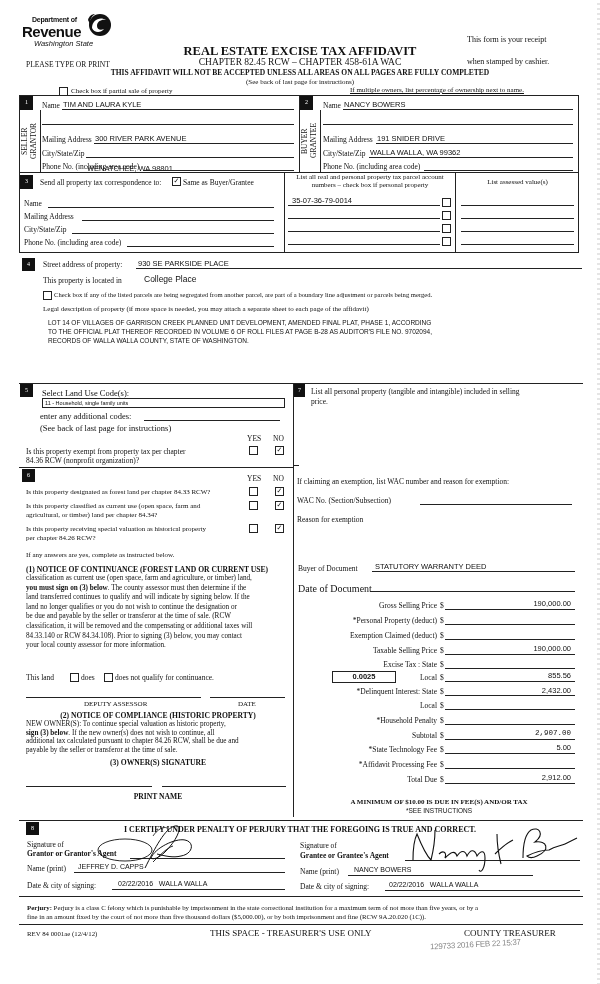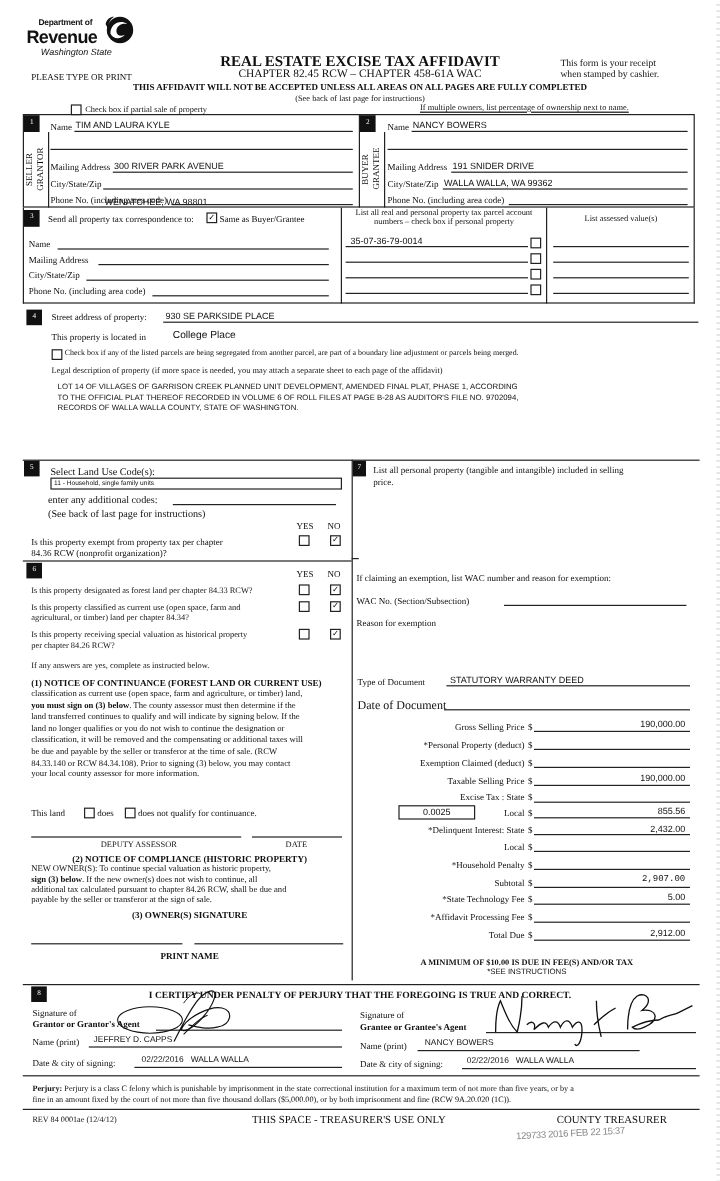--- a/index.html
+++ b/index.html
@@ -39,7 +39,7 @@
   <div class="abs bold ctr" style="left:150px; top:44px; width:300px; font-size:12.5px;">REAL ESTATE EXCISE TAX AFFIDAVIT</div>
   <div class="abs ctr" style="left:150px; top:57px; width:300px; font-size:9.5px;">CHAPTER 82.45 RCW – CHAPTER 458-61A WAC</div>
   <div class="lbl" style="left:26px; top:60px; font-size:7.5px;">PLEASE TYPE OR PRINT</div>
-  <div class="lbl" style="left:467px; top:48px; font-size:8px;">This form is your receipt</div>
+  <div class="lbl" style="left:467px; top:35px; font-size:8px;">This form is your receipt</div>
   <div class="lbl" style="left:467px; top:57px; font-size:8px;">when stamped by cashier.</div>
   <div class="abs bold ctr" style="left:40px; top:68px; width:520px; font-size:7.5px;">THIS AFFIDAVIT WILL NOT BE ACCEPTED UNLESS ALL AREAS ON ALL PAGES ARE FULLY COMPLETED</div>
   <div class="abs ctr" style="left:150px; top:78px; width:300px; font-size:7px;">(See back of last page for instructions)</div>

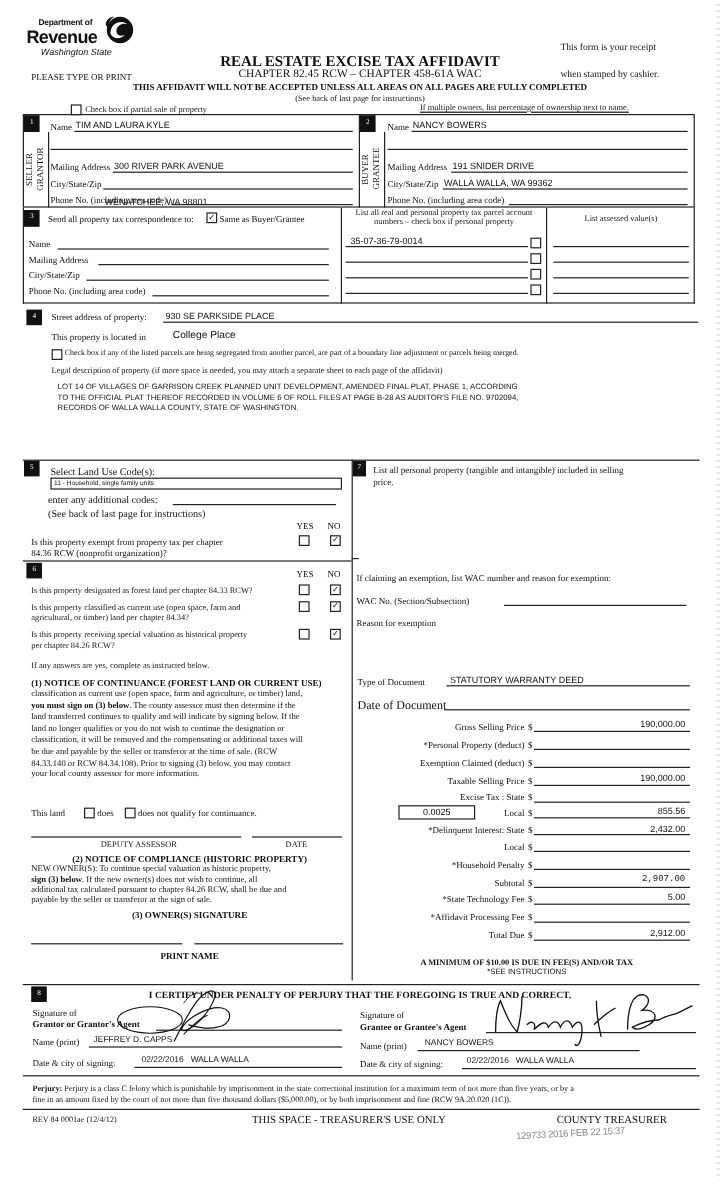--- a/index.html
+++ b/index.html
@@ -240,7 +240,7 @@
   <div class="lbl" style="left:297px; top:515px; font-size:7.5px;">Reason for exemption</div>
   <div class="abs" style="left:297px; top:525px; width:278px; height:30px;"></div>
 
-  <div class="lbl" style="left:298px; top:564px; font-size:7.5px;">Type of Document</div>
+  <div class="lbl" style="left:298px; top:564px; font-size:7.5px;">Buyer of Document</div>
   <div class="val" style="left:375px; top:562px;">STATUTORY WARRANTY DEED</div>
   <div class="line" style="left:372px; top:571px; width:203px;"></div>
   <div class="lbl" style="left:298px; top:583px; font-size:10px;">Date of Document</div>

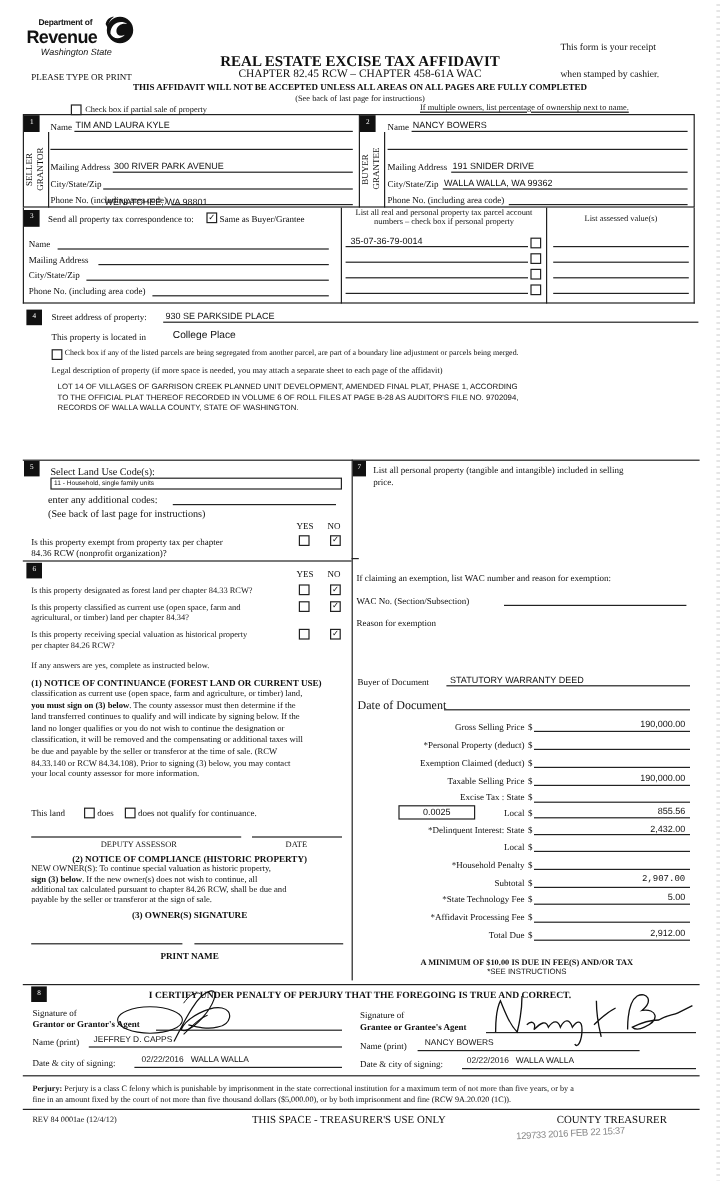--- a/index.html
+++ b/index.html
@@ -198,8 +198,8 @@
     <div><b>you must sign on (3) below</b><span>. The county assessor must then determine if the</span></div>
     <div>land transferred continues to qualify and will indicate by signing below. If the</div>
     <div>land no longer qualifies or you do not wish to continue the designation or</div>
+    <div>be due and payable by the seller or transferor at the time of sale. (RCW</div>
     <div>classification, it will be removed and the compensating or additional taxes will</div>
-    <div>be due and payable by the seller or transferor at the time of sale. (RCW</div>
     <div>84.33.140 or RCW 84.34.108). Prior to signing (3) below, you may contact</div>
     <div>your local county assessor for more information.</div>
   </div>

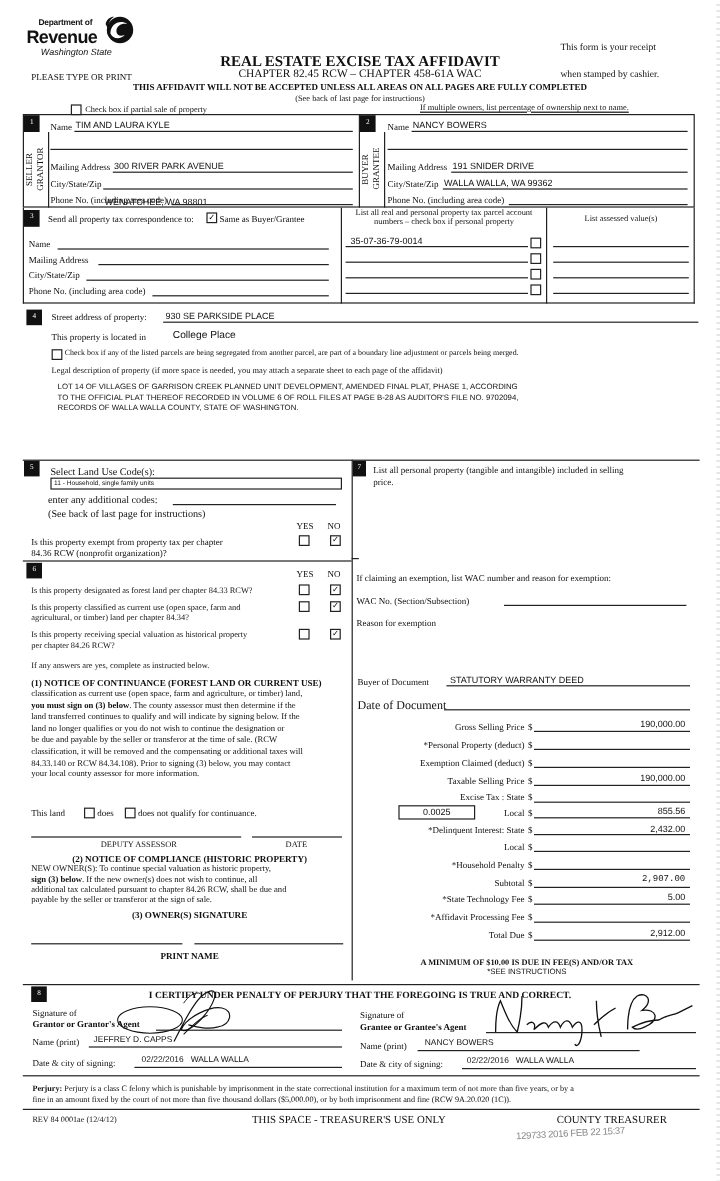--- a/index.html
+++ b/index.html
@@ -275,7 +275,7 @@
     <div class="line" style="left:445px; top:668px; width:130px;"></div>
   </div>
   <div>
-    <div class="abs sans ctr" style="left:332px; top:671px; width:64px; height:12px; border:1px solid #222; font-size:7.5px; line-height:10px;">0.0025</div>
+    <div class="abs sans ctr" style="left:332px; top:671px; width:64px; height:12px; border:1px solid #222; font-size:7.5px; line-height:10px;font-weight:bold;">0.0025</div>
     <div class="lbl rt" style="left:398px; top:673px; width:39px;">Local</div>
     <div class="lbl" style="left:440px; top:673px;">$</div>
     <div class="val rt" style="left:445px; top:671px; width:126px;">855.56</div>

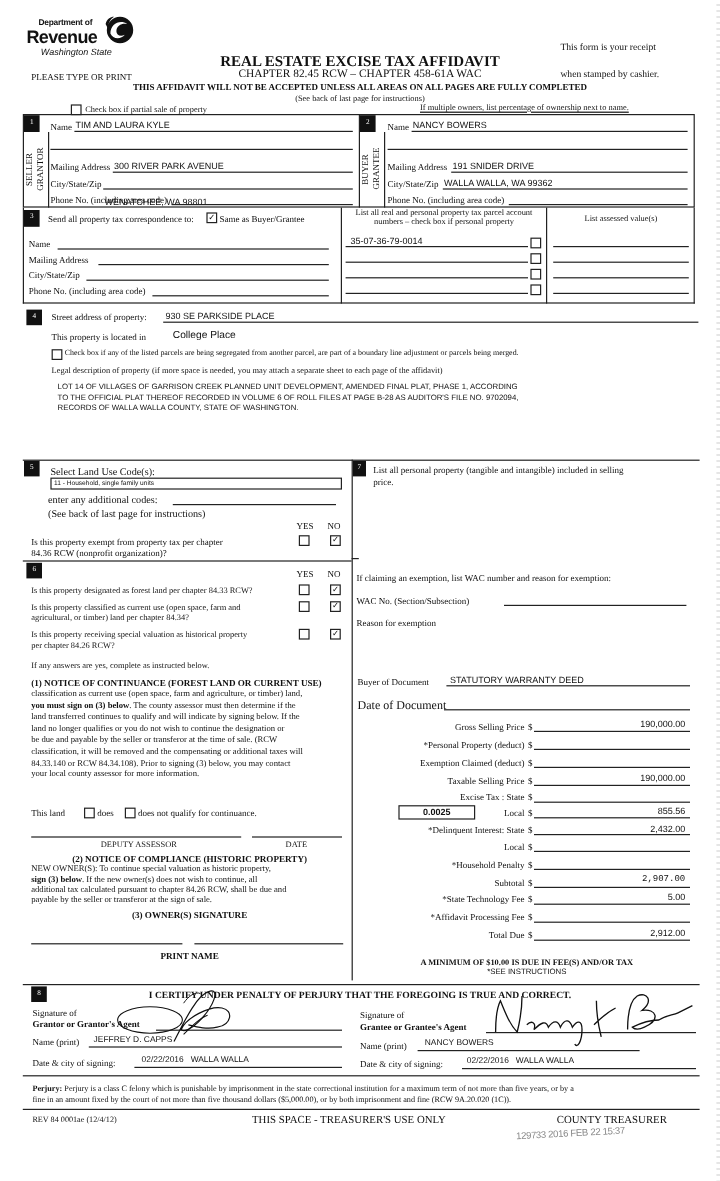--- a/index.html
+++ b/index.html
@@ -220,7 +220,7 @@
     <div>NEW OWNER(S): To continue special valuation as historic property,</div>
     <div><b>sign (3) below</b><span>. If the new owner(s) does not wish to continue, all</span></div>
     <div>additional tax calculated pursuant to chapter 84.26 RCW, shall be due and</div>
-    <div>payable by the seller or transferor at the sign of sale.</div>
+    <div>payable by the seller or transferor at the time of sale.</div>
   </div>
   <div class="abs bold ctr" style="left:26px; top:758px; width:264px; font-size:7.6px;">(3)  OWNER(S) SIGNATURE</div>
   <div class="line" style="left:26px; top:786px; width:126px;"></div>

